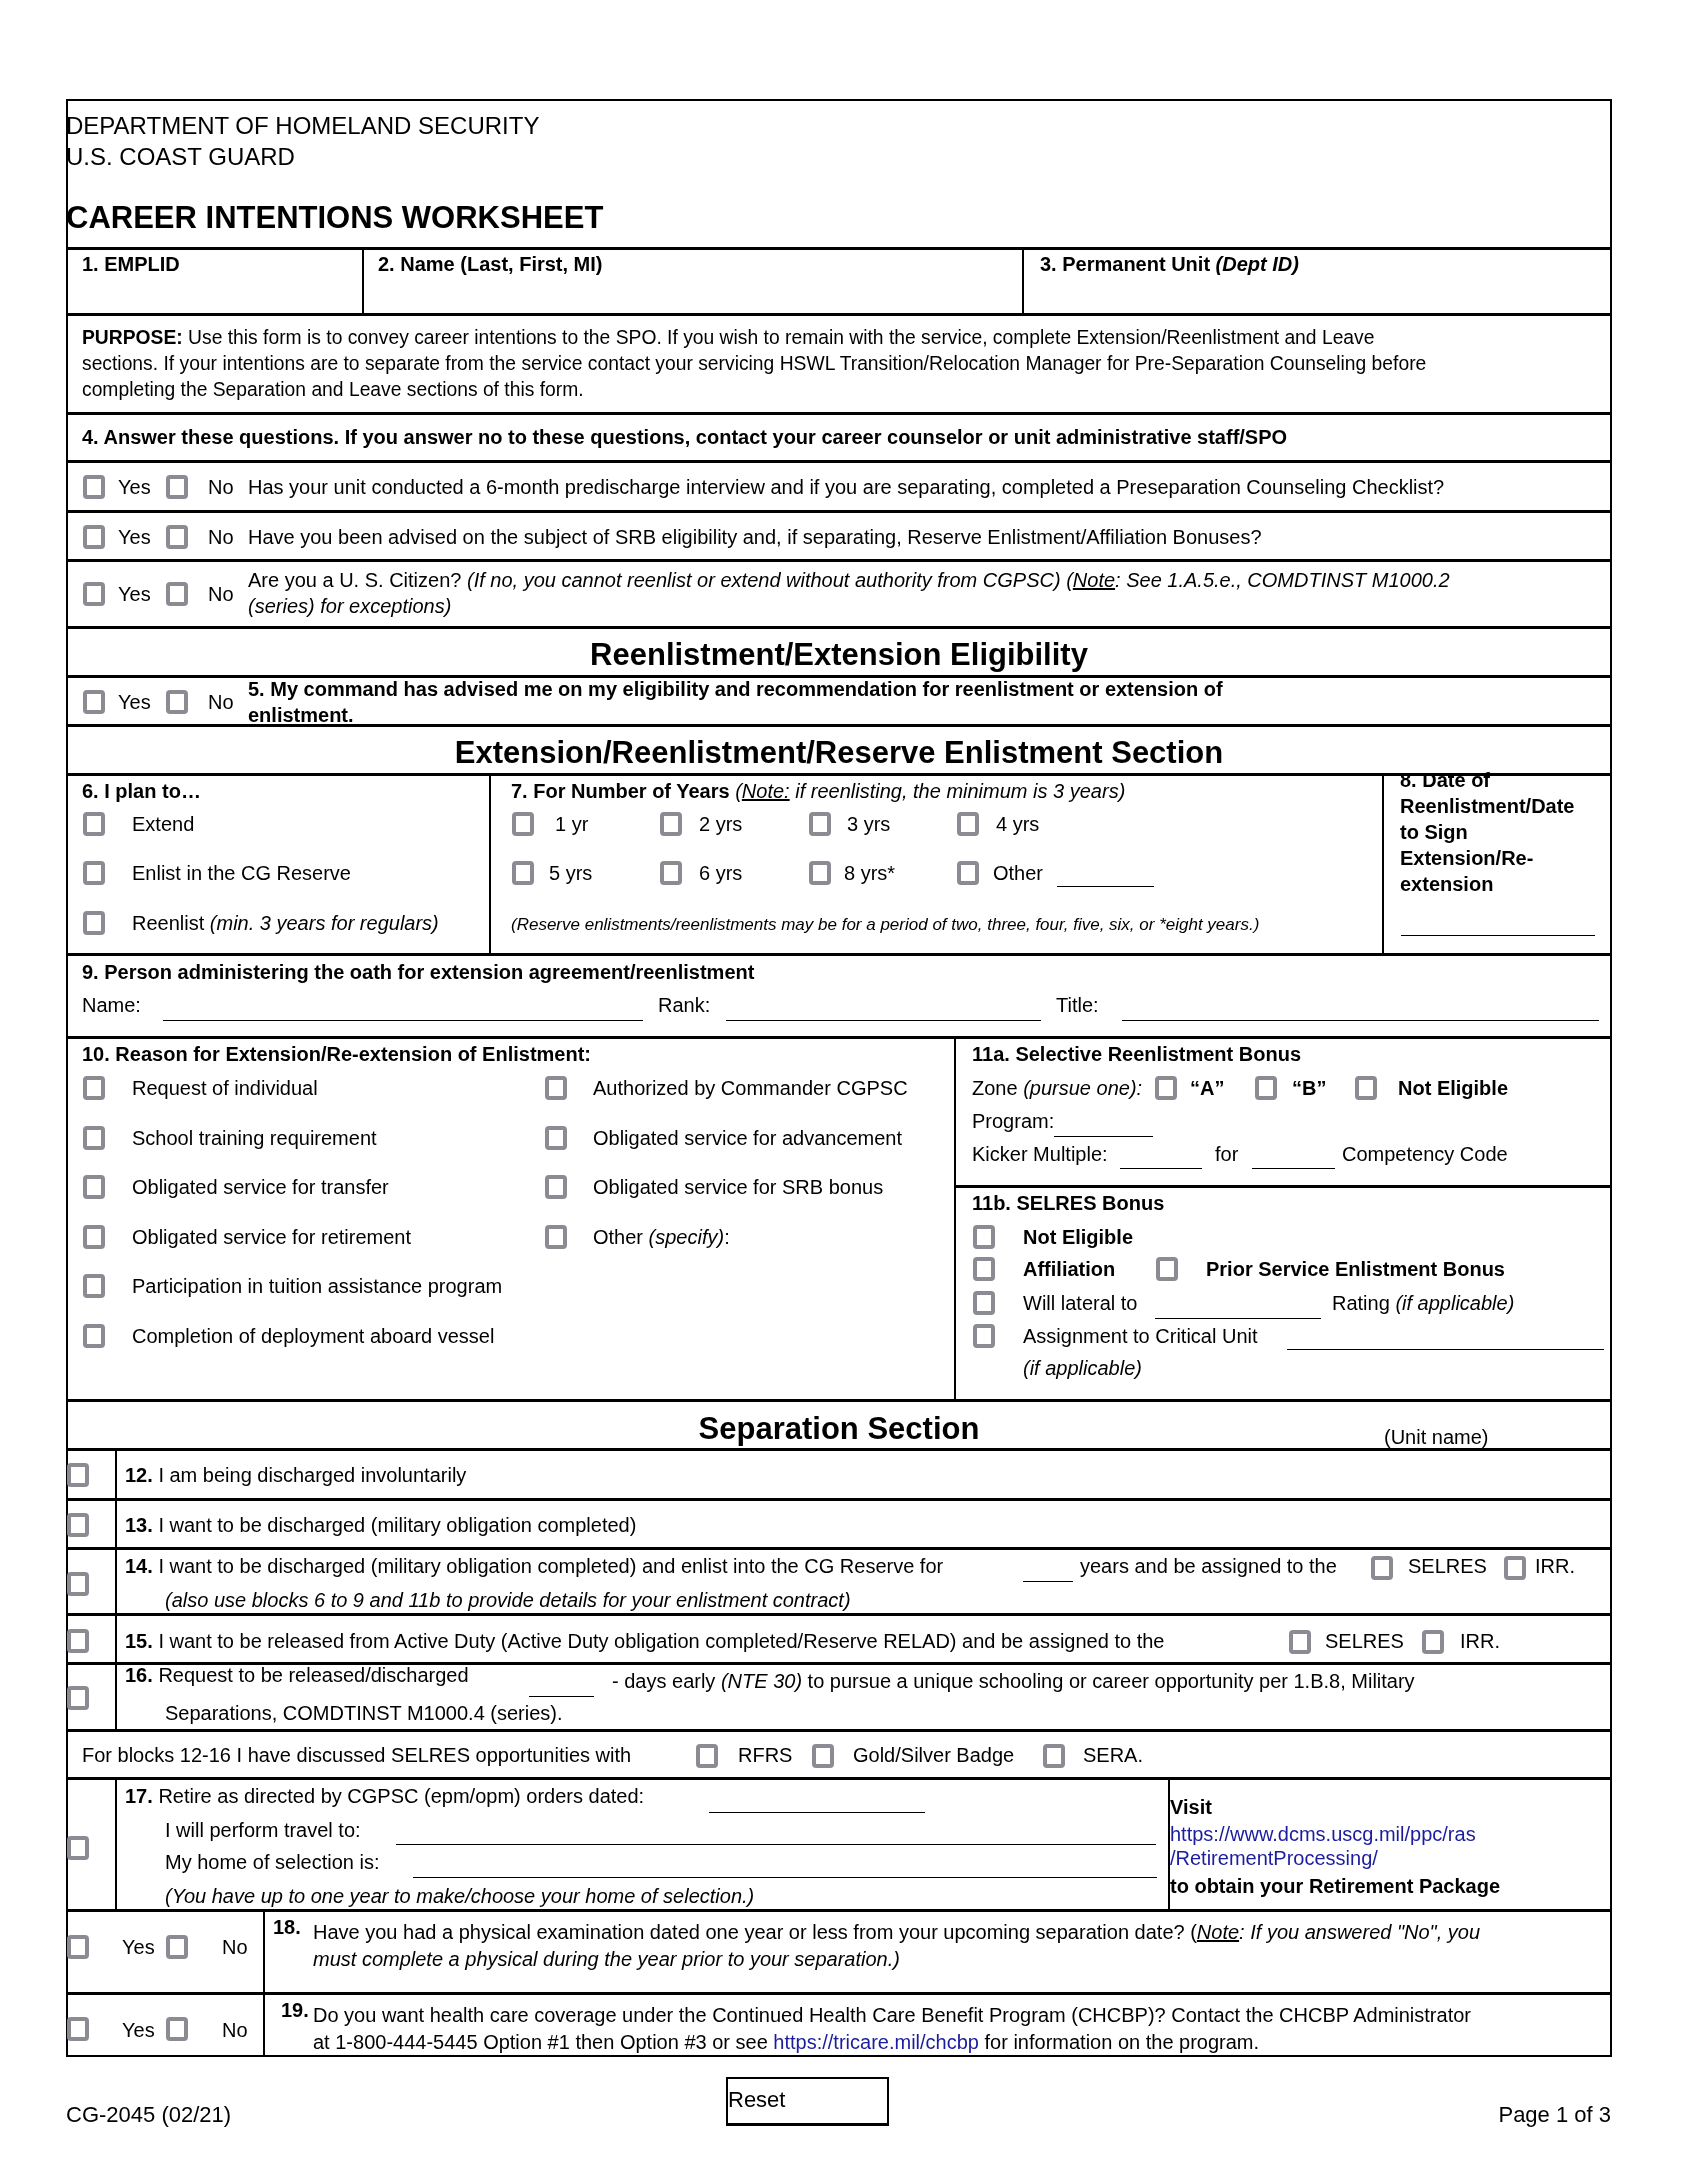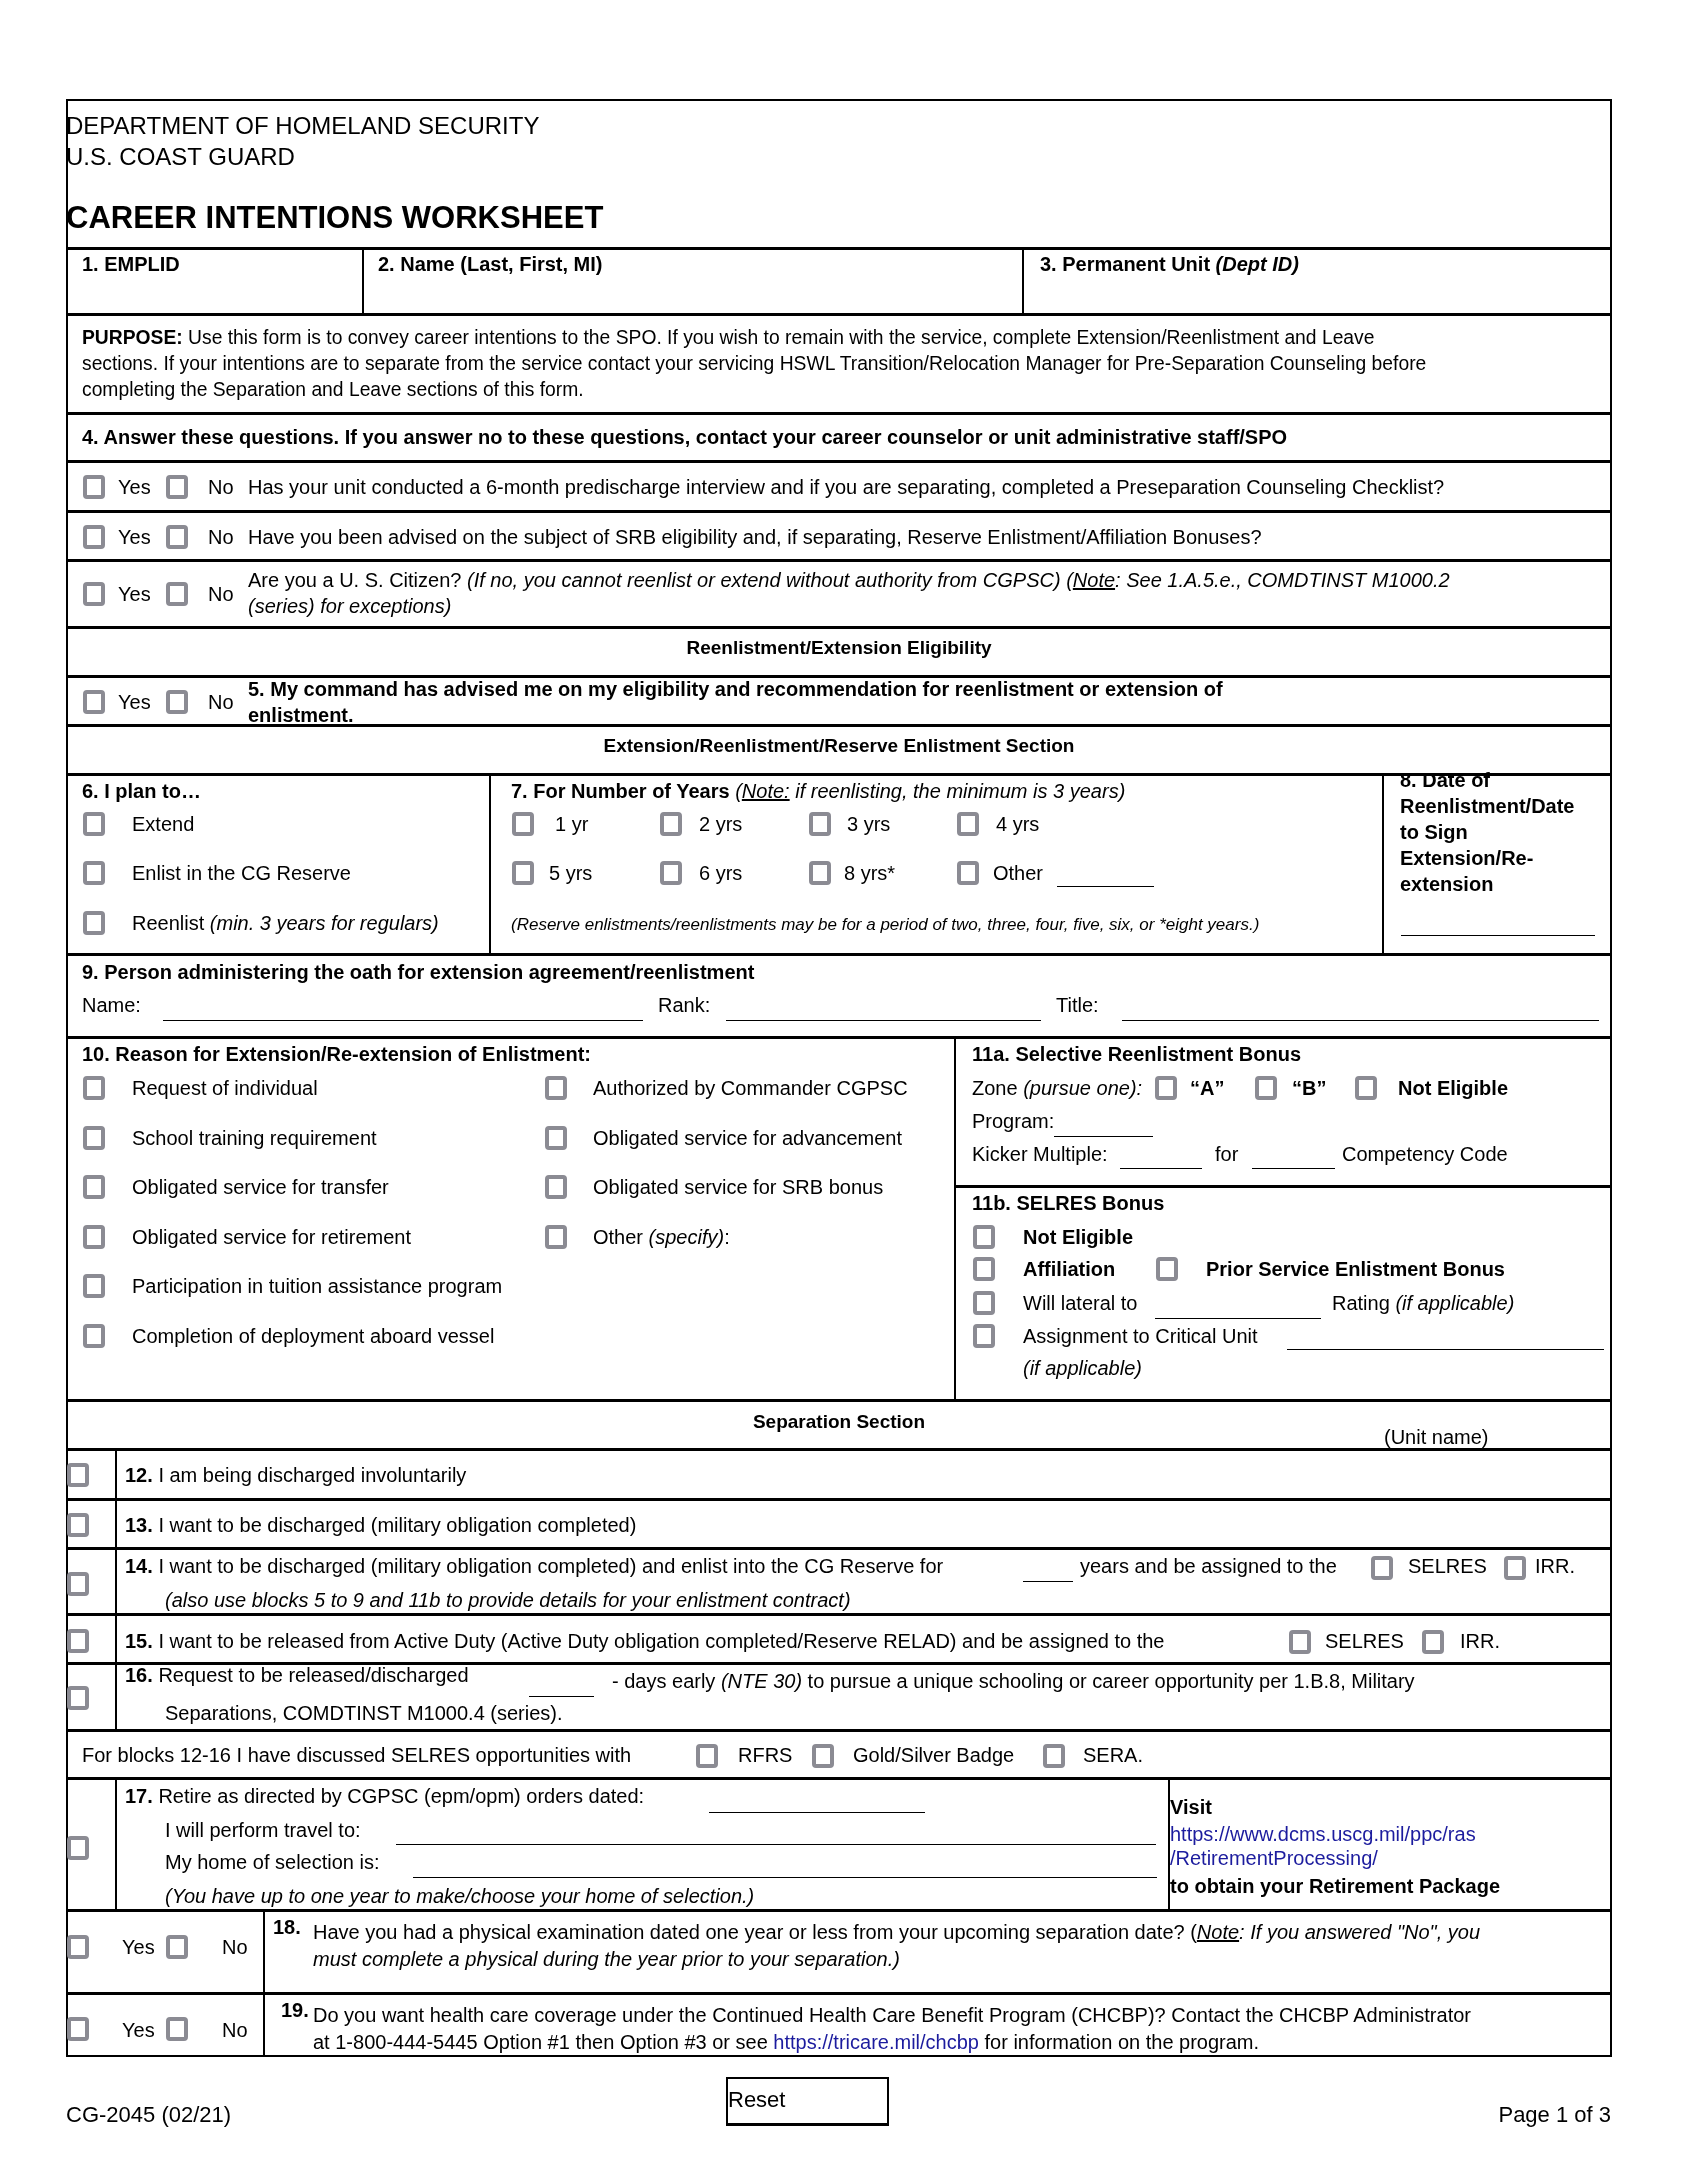--- a/index.html
+++ b/index.html
@@ -16,7 +16,7 @@
 .c{}
 .ul{position:absolute;height:0;border-bottom:1.5px solid #000}
 .link{color:#1c1c9e}
-.sechead{position:absolute;left:66px;width:1546px;text-align:center;font-weight:bold;font-size:19px}
+.sechead{position:absolute;left:66px;width:1546px;text-align:center;font-weight:bold;font-size:31px}
 </style>
 </head>
 <body>

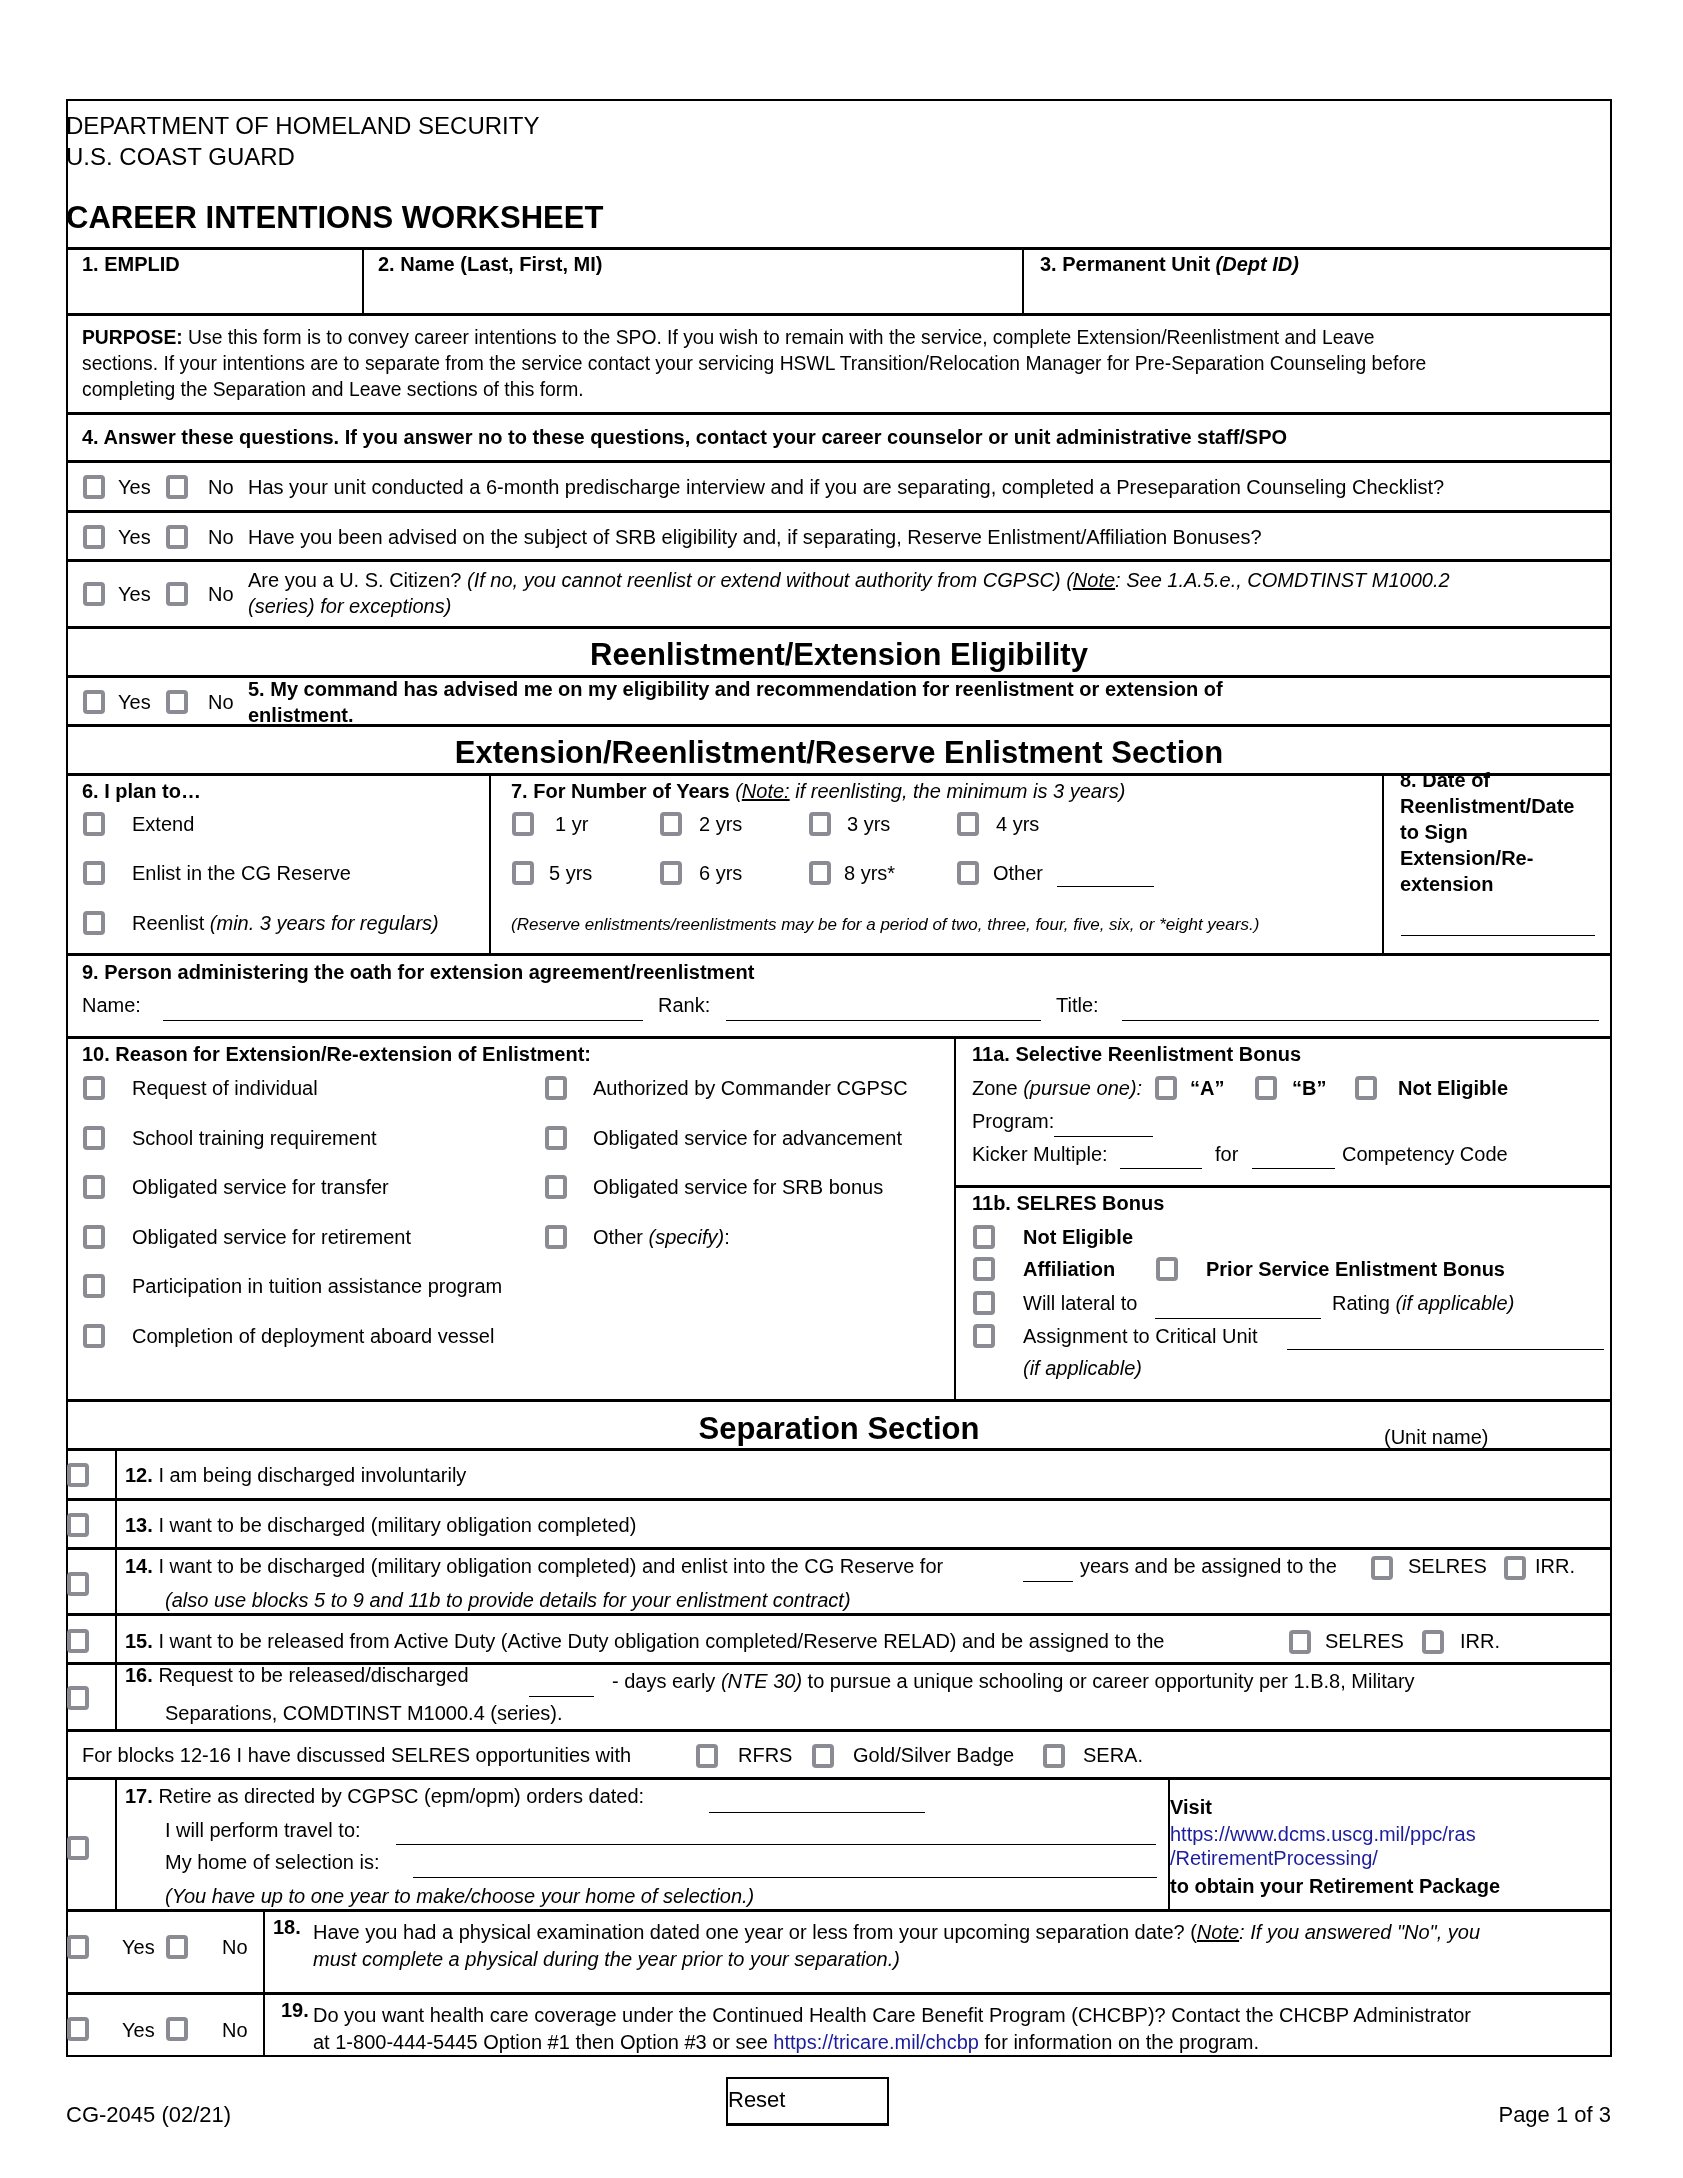--- a/index.html
+++ b/index.html
@@ -200,7 +200,7 @@
 <div class="t" style="left:1408px;top:1554px">SELRES</div>
 <div class="cb" style="left:1504px;top:1556px"></div>
 <div class="t" style="left:1535px;top:1554px">IRR.</div>
-<div class="t i" style="left:165px;top:1588px">(also use blocks 5 to 9 and 11b to provide details for your enlistment contract)</div>
+<div class="t i" style="left:165px;top:1588px">(also use blocks 6 to 9 and 11b to provide details for your enlistment contract)</div>
 <div class="hl" style="left:66px;width:1546px;top:1613px"></div>
 
 <div class="cb" style="left:67px;top:1629px"></div>

